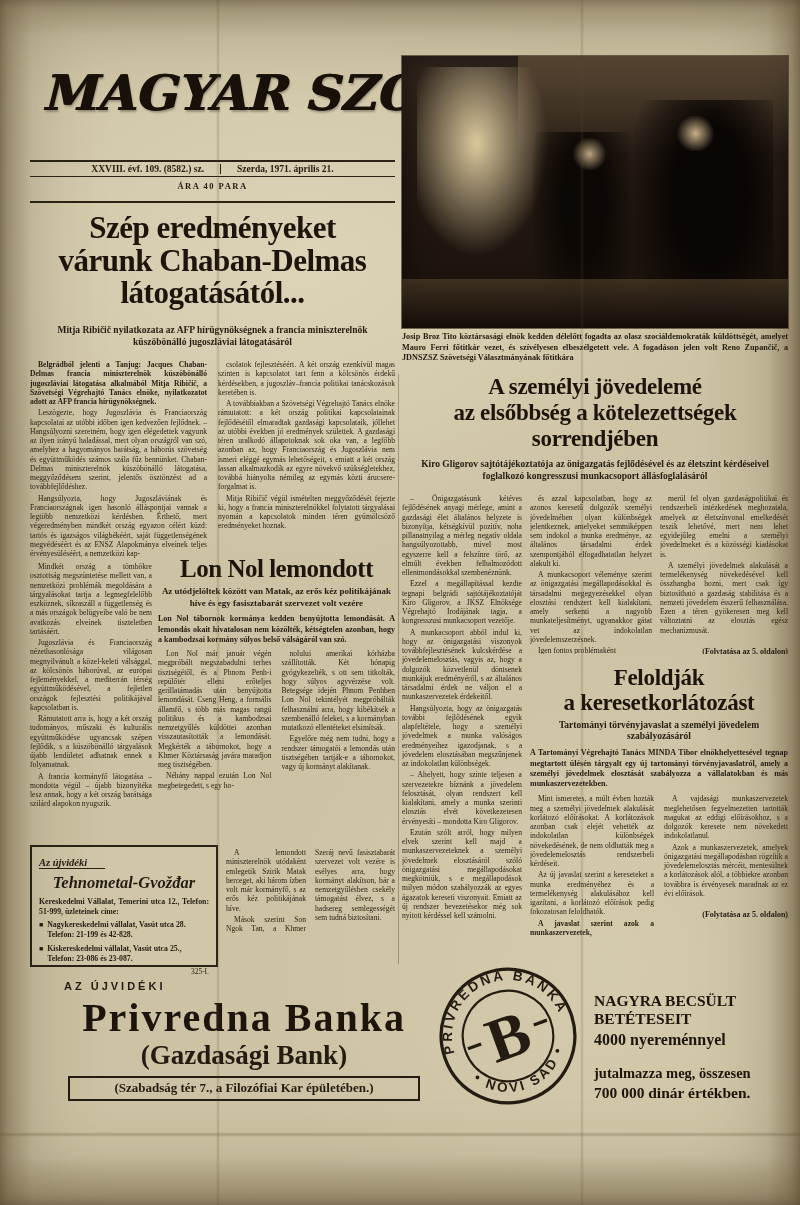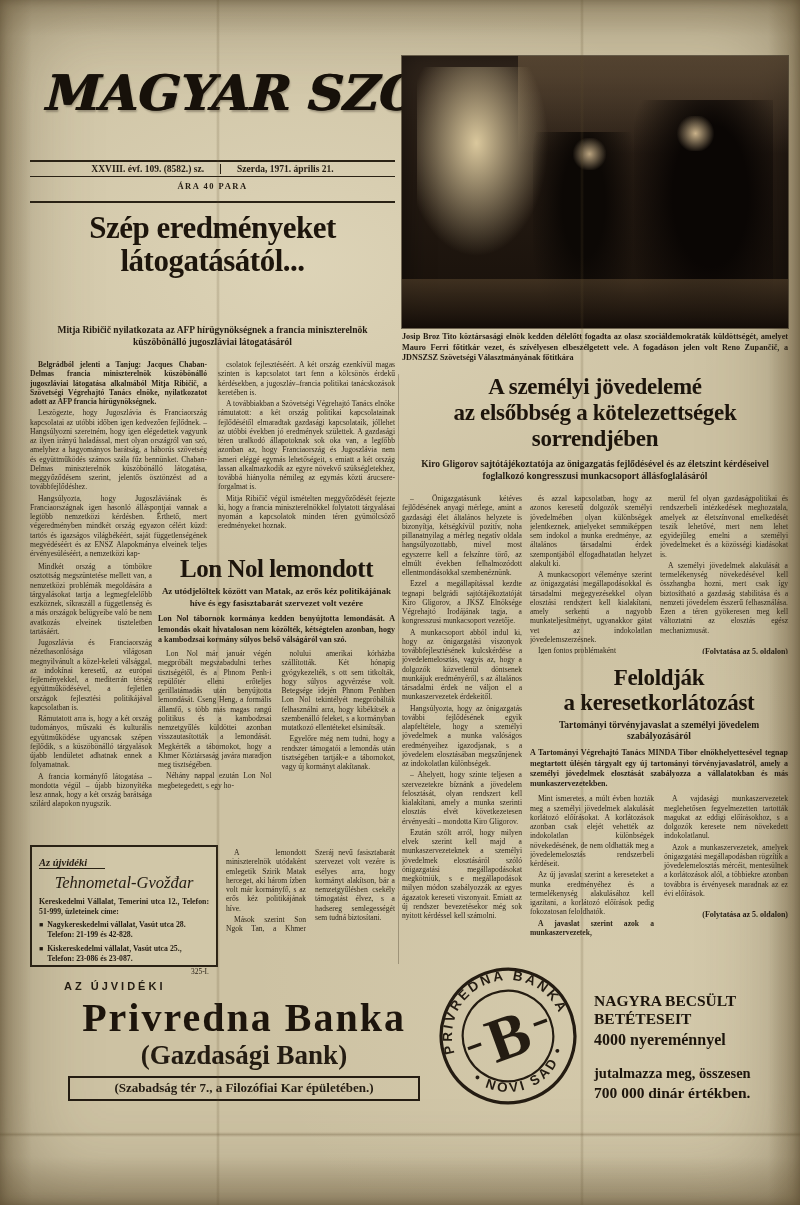--- a/index.html
+++ b/index.html
@@ -136,6 +136,7 @@
 
   <div class="lead-head">
     <div class="lh">Szép eredményeket</div>
+    <div class="lh">várunk Chaban-Delmas</div>
     <div class="lh">látogatásától...</div>
   </div>
   <div class="lead-sub">Mitja Ribičič nyilatkozata az AFP hírügynökségnek a francia miniszterelnök küszöbönálló jugoszláviai látogatásáról</div>

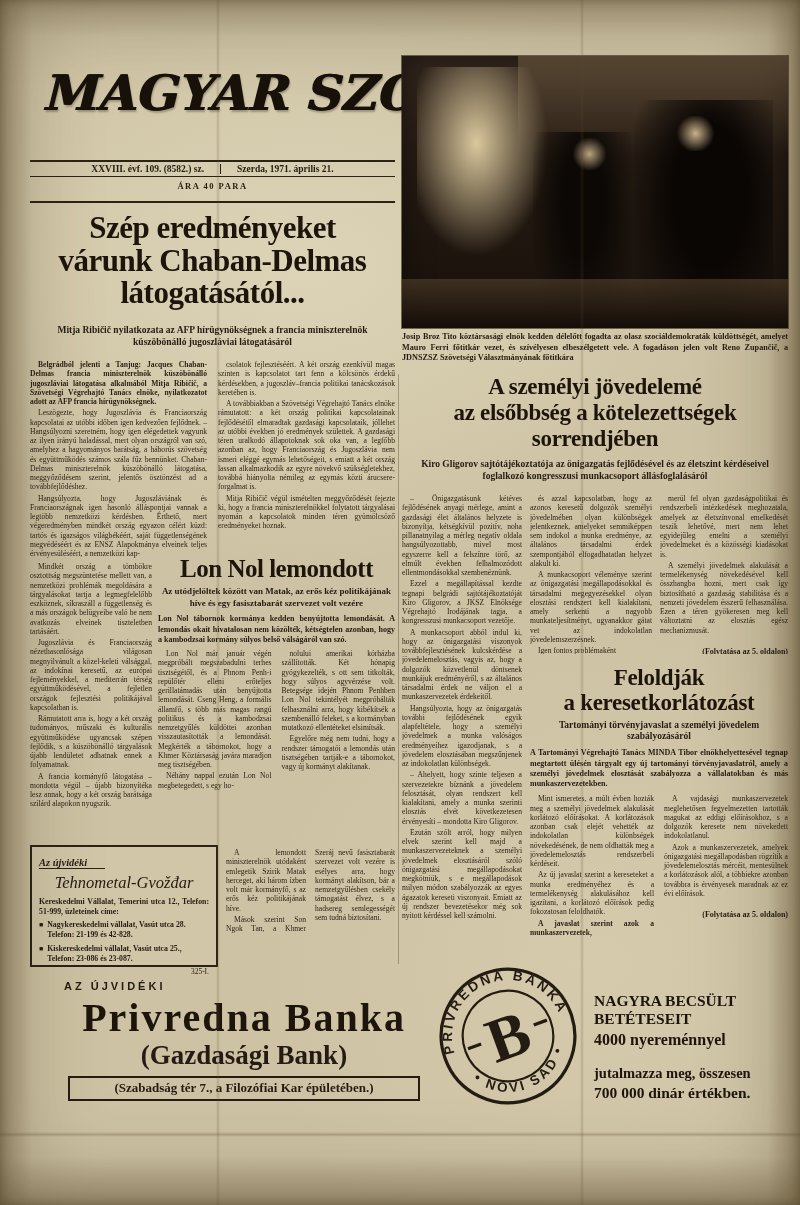--- a/index.html
+++ b/index.html
@@ -154,7 +154,7 @@
   </div>
   <div class="lead-cont">
     <p class="sp">Mindkét ország a tömbökre osztottság megszüntetése mellett van, a nemzetközi problémák megoldására a tárgyalásokat tartja a legmegfelelőbb eszköznek, síkraszáll a függetlenség és a más országok belügyeibe való be nem avatkozás elveinek tiszteletben tartásáért.</p>
-    <p class="sp">Jugoszlávia és Franciaország nézethasonlósága világosan megnyilvánult a közel-keleti válsággal, az indokínai keresetű, az európai fejleményekkel, a mediterrán térség együttműködésével, a fejletlen országok fejlesztési politikájával kapcsolatban is.</p>
+    <p class="sp">Jugoszlávia és Franciaország nézethasonlósága világosan megnyilvánult a közel-keleti válsággal, az kölcsönös háborúval, az európai fejleményekkel, a mediterrán térség együttműködésével, a fejletlen országok fejlesztési politikájával kapcsolatban is.</p>
     <p class="sp">Rámutatott arra is, hogy a két ország tudományos, műszaki és kulturális együttműködése ugyancsak szépen fejlődik, s a küszöbönálló tárgyalások újabb lendületet adhatnak ennek a folyamatnak.</p>
     <p class="sp">A francia kormányfő látogatása – mondotta végül – újabb bizonyítéka lesz annak, hogy a két ország barátsága szilárd alapokon nyugszik.</p>
   </div>

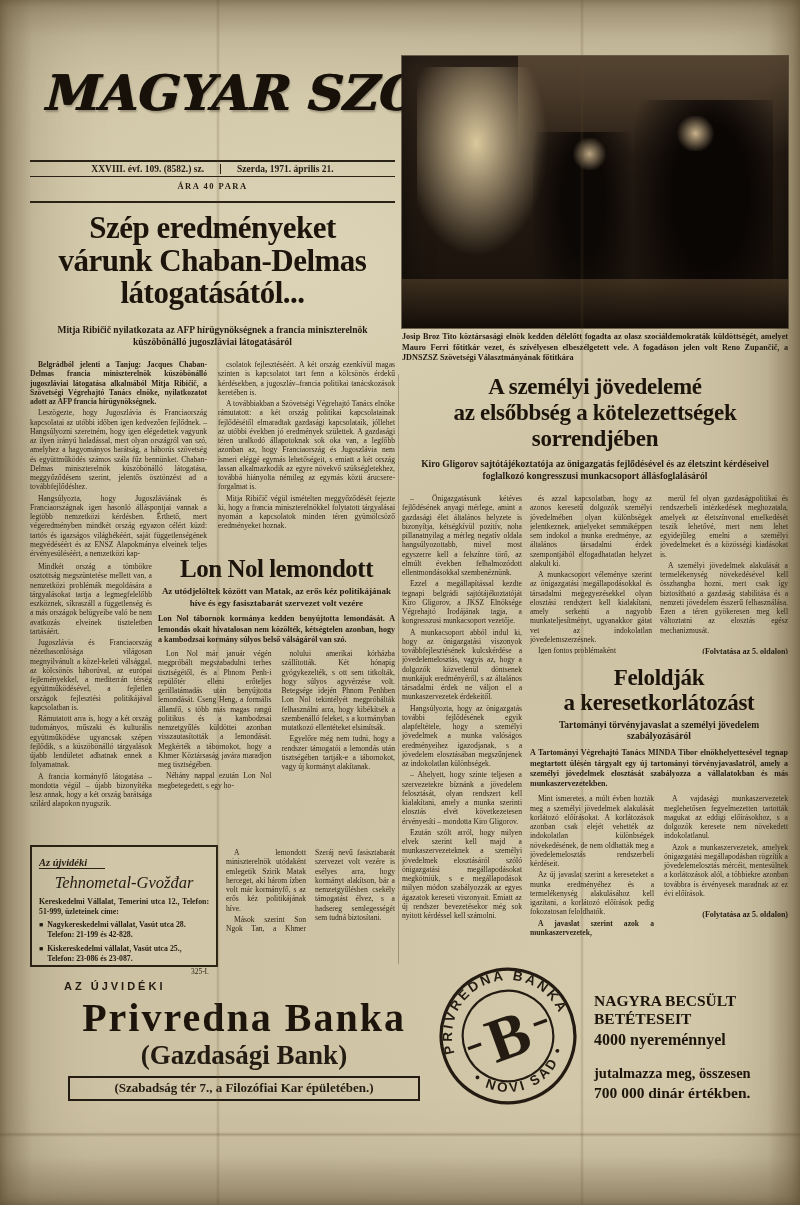--- a/index.html
+++ b/index.html
@@ -98,7 +98,7 @@
   .teh{position:absolute;left:30px;top:845px;width:188px;height:122px;box-sizing:border-box;
     border:2px solid #2a2215;padding:5px 7px;background:rgba(250,244,220,.10);}
   .teh-label{font-style:italic;font-weight:bold;font-size:10.5px;border-bottom:1px solid #2a2215;display:inline-block;padding-right:18px;}
-  .teh-name{text-align:center;font-style:italic;font-weight:normal;font-size:16.5px;margin:3px 0 4px;}
+  .teh-name{text-align:center;font-style:italic;font-weight:bold;font-size:16.5px;margin:3px 0 4px;}
   .teh-desc{font-weight:bold;font-size:7.8px;line-height:1.3;text-align:justify;margin-bottom:3px;}
   .teh-item{display:flex;gap:4px;font-weight:bold;font-size:7.8px;line-height:1.3;margin-bottom:3px;}
   .teh-item .blt{font-size:7px;line-height:1.5;}

